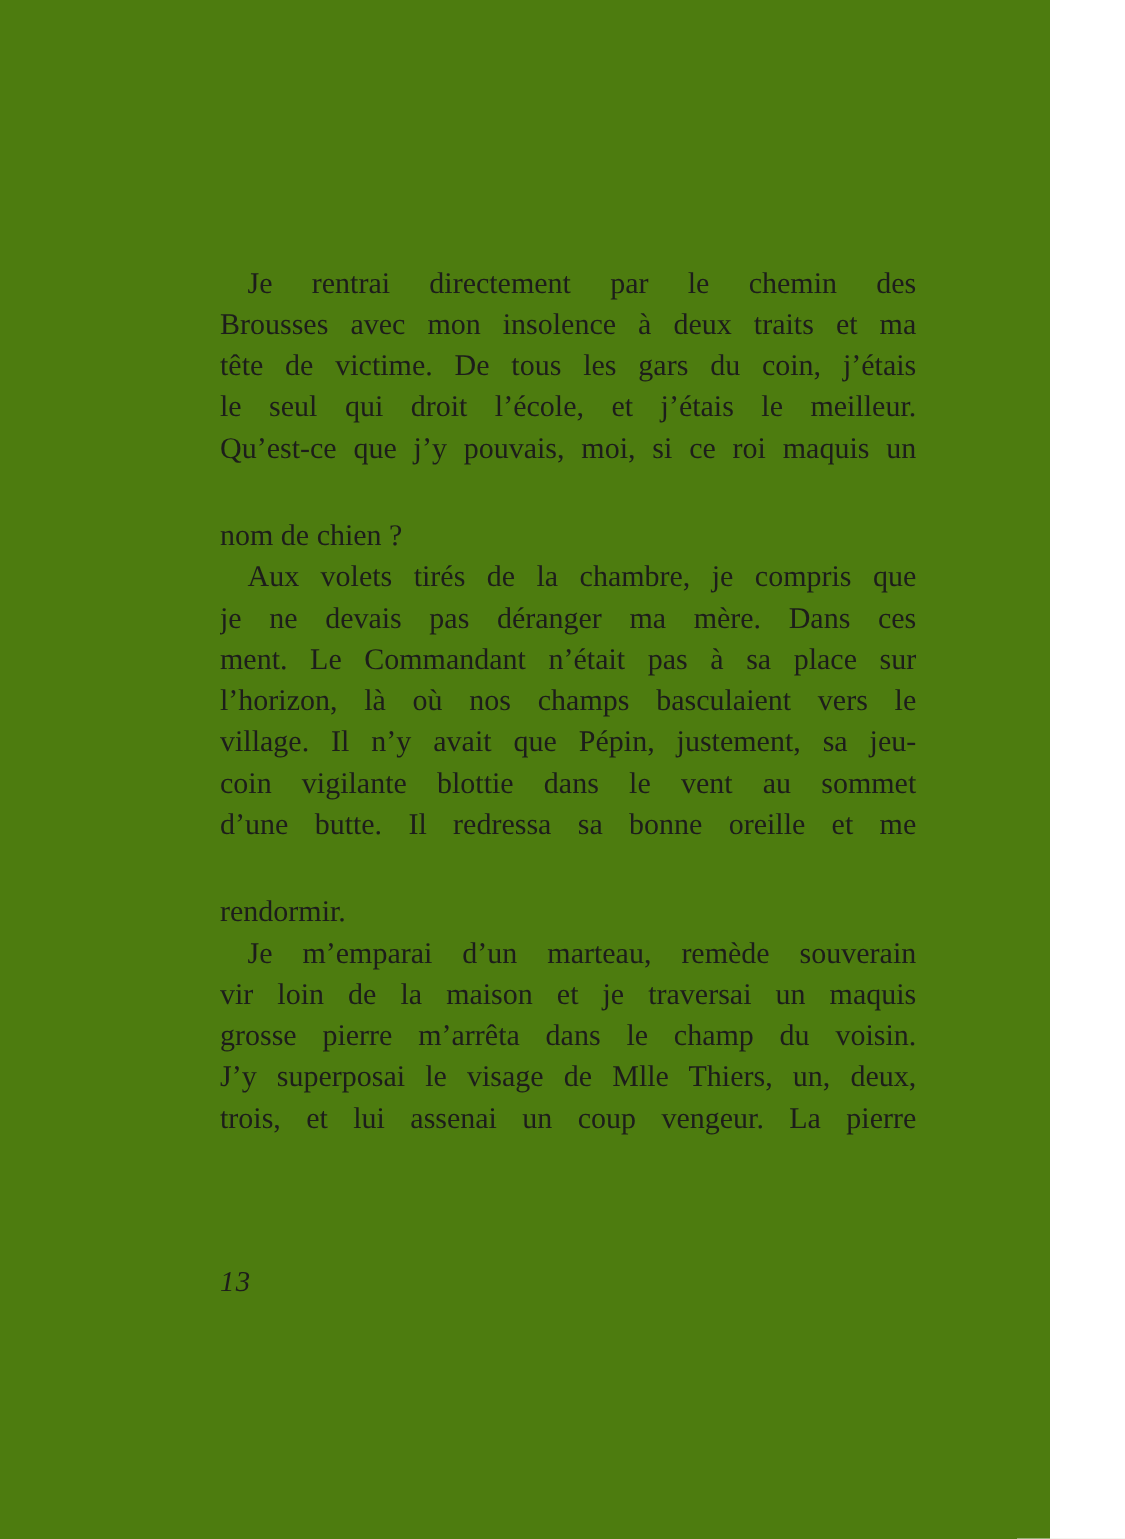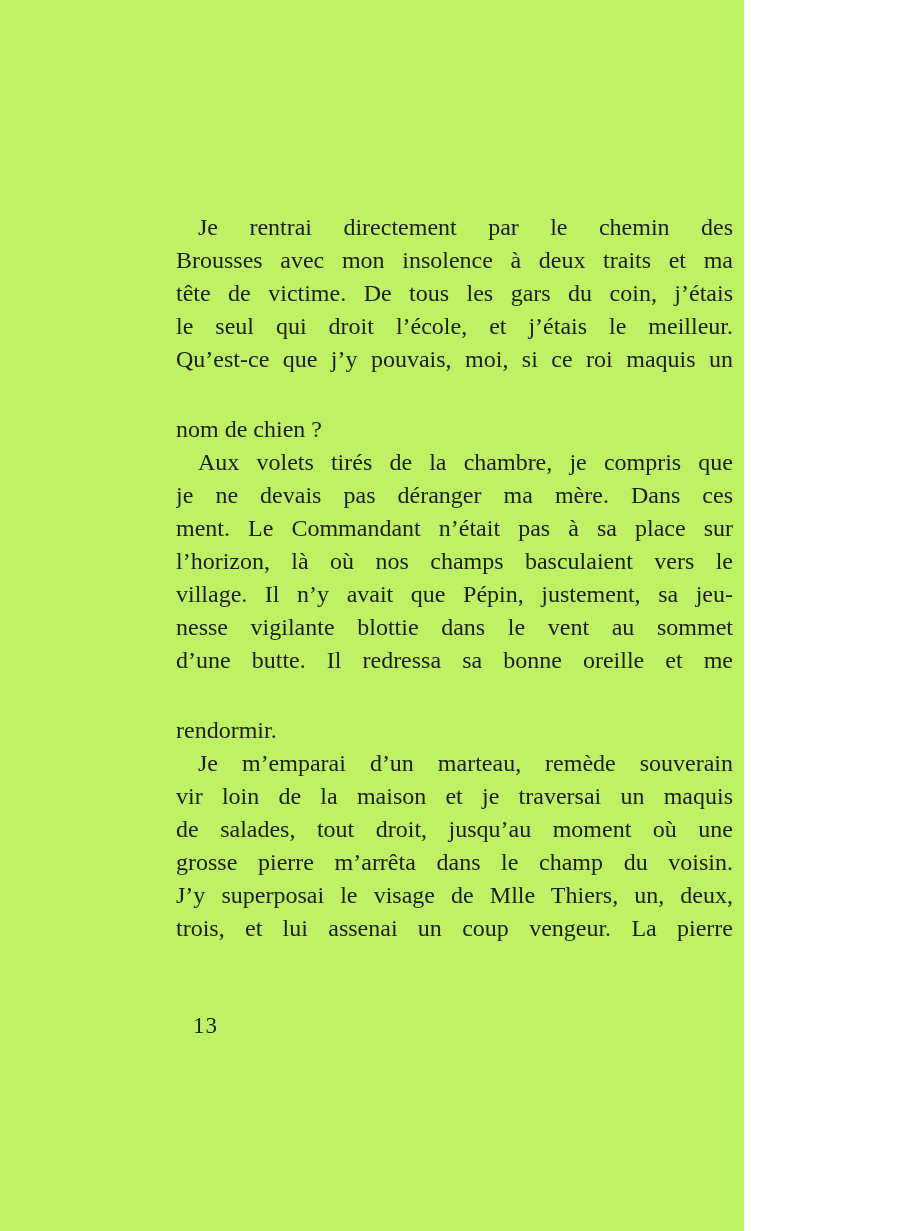--- a/index.html
+++ b/index.html
@@ -9,9 +9,9 @@
   }
   .book-page {
     position: relative;
-    width: 744px;
+    width: 840px;
     height: 1231px;
-    background: #bef264;
+    background: #4d7c0f;
     overflow: hidden;
     font-family: "Liberation Serif", "DejaVu Serif", serif;
     color: #1d1d1b;

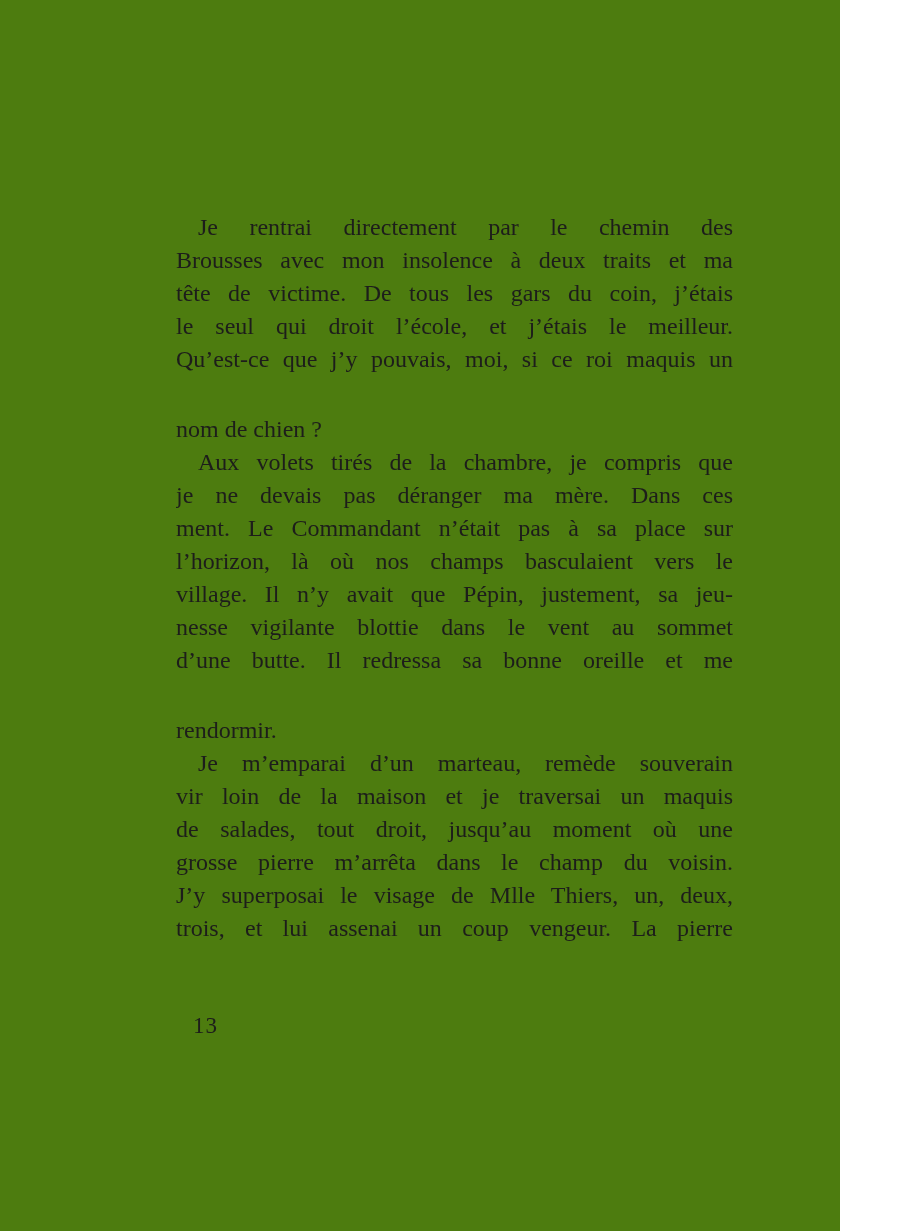--- a/index.html
+++ b/index.html
@@ -74,7 +74,7 @@
       <div class="text-line">ment. Le Commandant n’était pas à sa place sur</div>
       <div class="text-line">l’horizon, là où nos champs basculaient vers le</div>
       <div class="text-line">village. Il n’y avait que Pépin, justement, sa jeu-</div>
-      <div class="text-line">nesse vigilante blottie dans le vent au sommet</div>
+      <div class="text-line">coin vigilante blottie dans le vent au sommet</div>
       <div class="text-line">d’une butte. Il redressa sa bonne oreille et me</div>
       <div class="text-line last">rendormir.</div>
     </div>

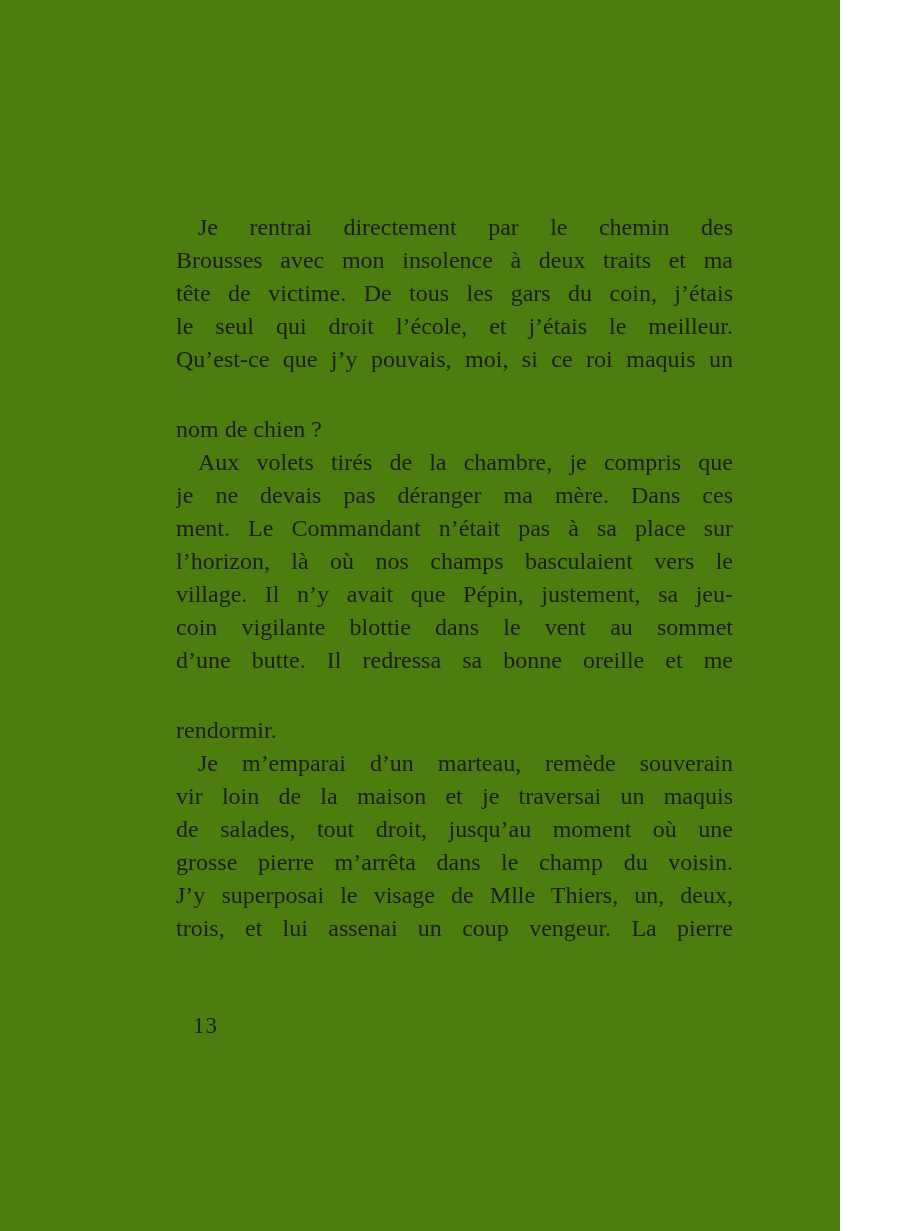--- a/index.html
+++ b/index.html
@@ -82,7 +82,6 @@
     <div class="paragraph">
       <div class="text-line indent">Je m’emparai d’un marteau, remède souverain</div>
       <div class="text-line">vir loin de la maison et je traversai un maquis</div>
-      <div class="text-line">de salades, tout droit, jusqu’au moment où une</div>
       <div class="text-line">grosse pierre m’arrêta dans le champ du voisin.</div>
       <div class="text-line">J’y superposai le visage de Mlle Thiers, un, deux,</div>
       <div class="text-line">trois, et lui assenai un coup vengeur. La pierre</div>

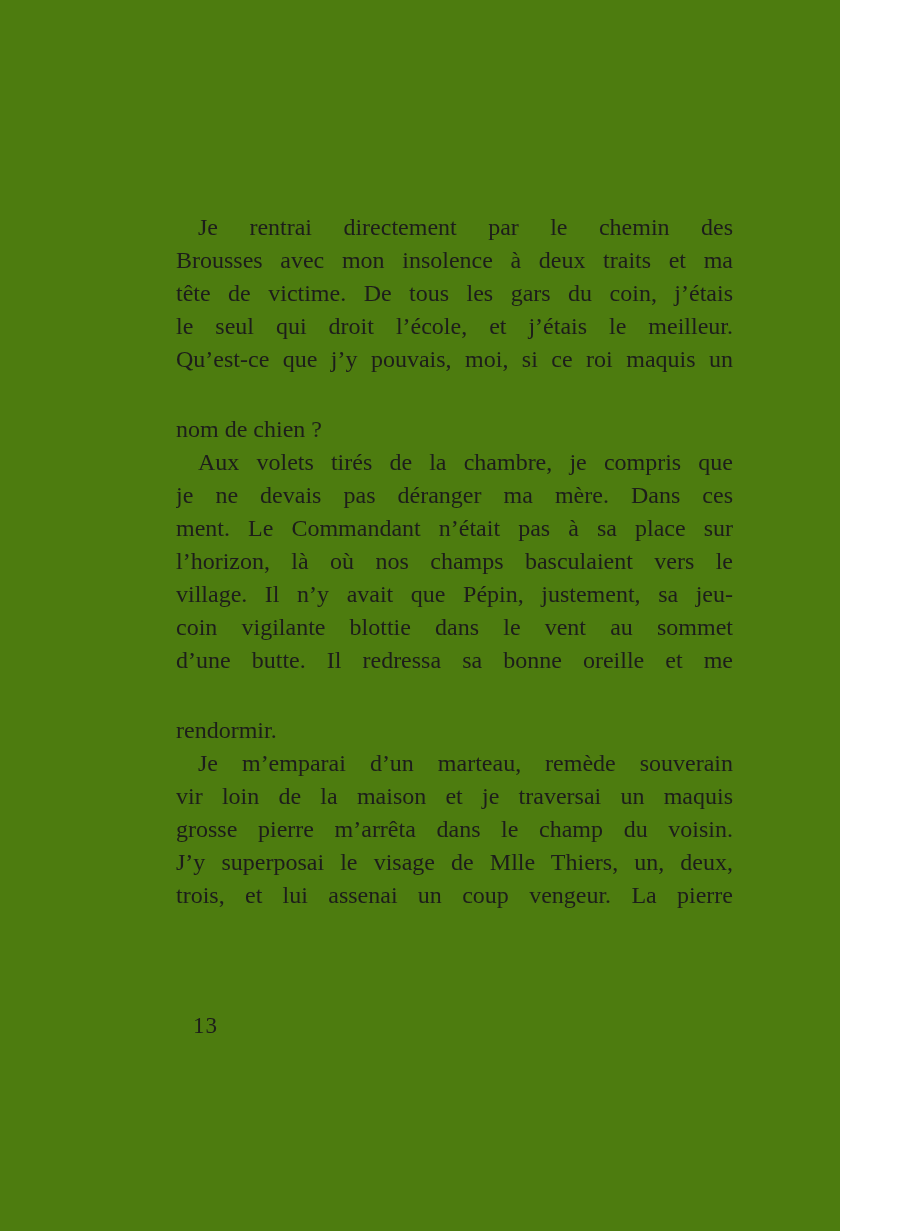--- a/index.html
+++ b/index.html
@@ -46,9 +46,10 @@
   }
   .page-number {
     position: absolute;
-    left: 193px;
+    left: 176px;
     top: 1013px;
     font-size: 23px;
+    font-style: italic;
     letter-spacing: 1px;
   }
 </style>

